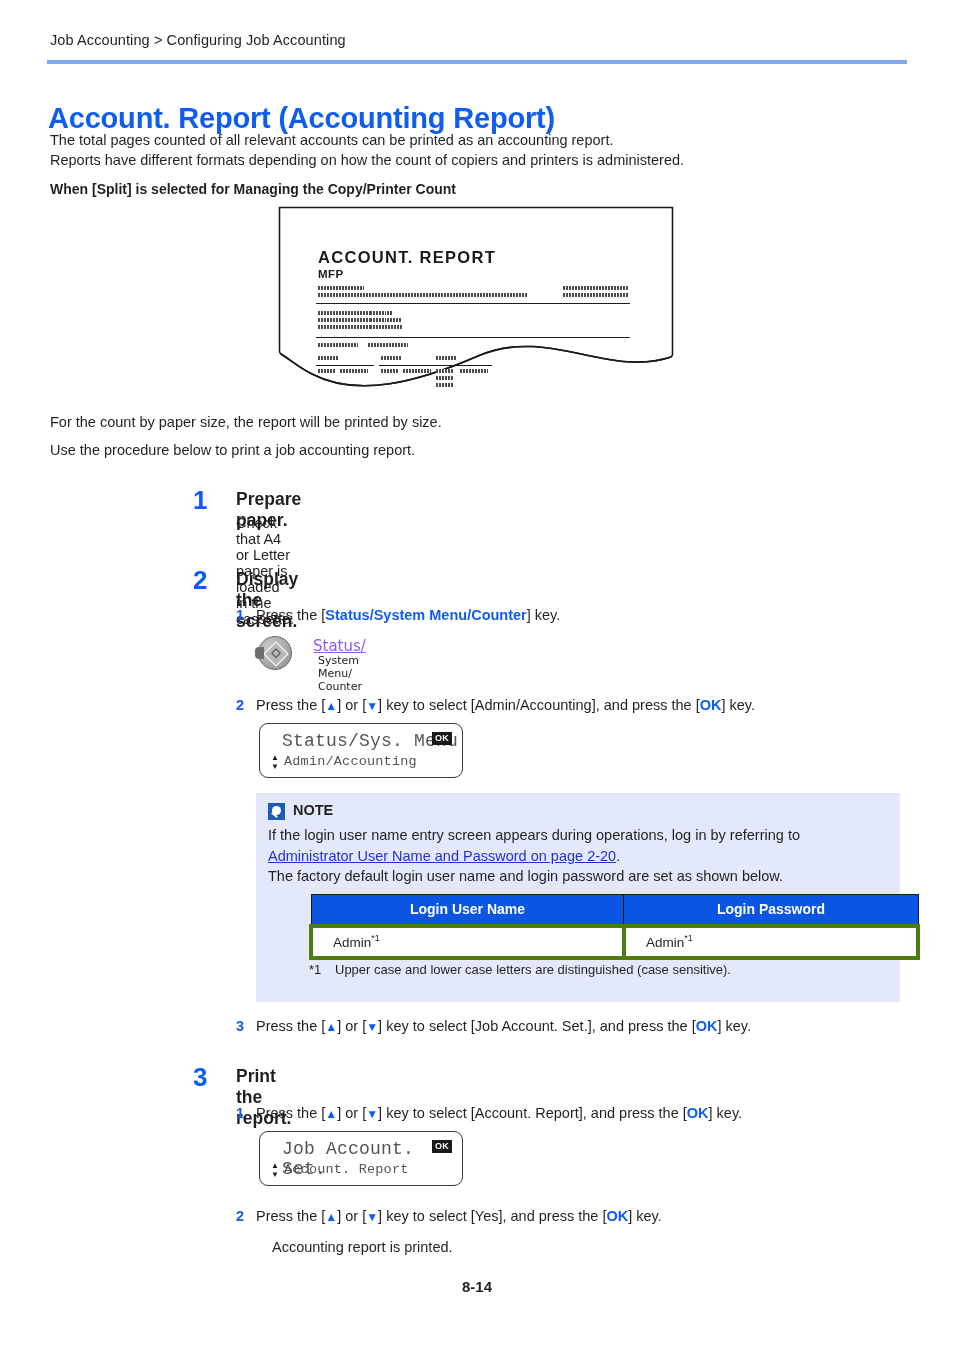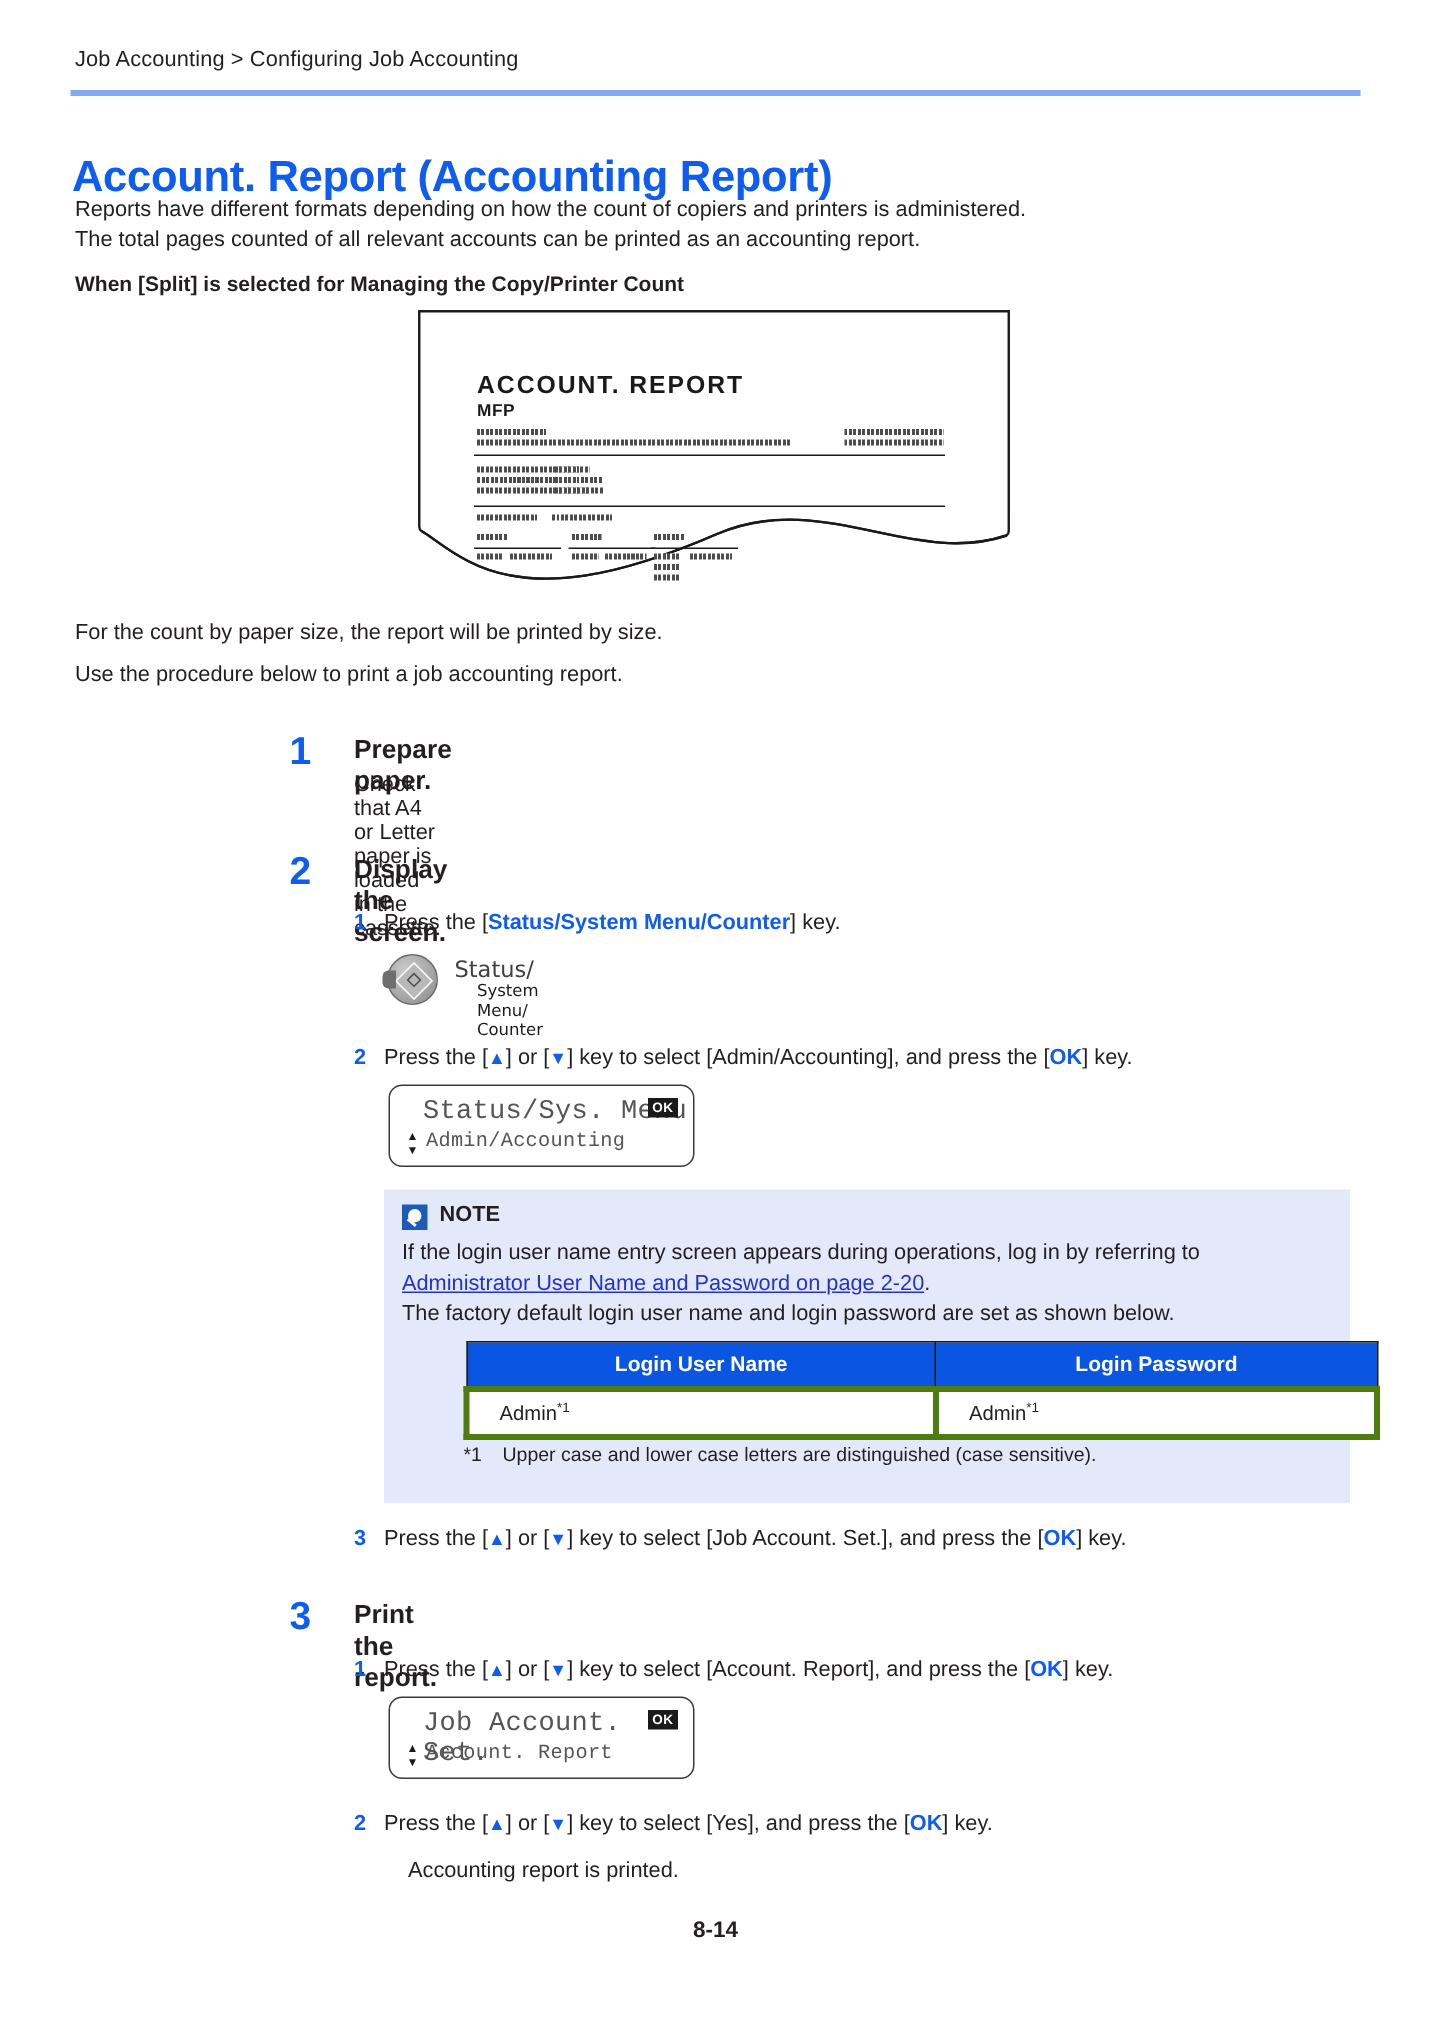--- a/index.html
+++ b/index.html
@@ -285,8 +285,8 @@
   <h1 class="page-title">Account. Report (Accounting Report)</h1>
 
   <div class="intro">
+    <div>The total pages counted of all relevant accounts can be printed as an accounting report.</div>
     <div>Reports have different formats depending on how the count of copiers and printers is administered.</div>
-    <div>The total pages counted of all relevant accounts can be printed as an accounting report.</div>
   </div>
   <div class="subhead">When [Split] is selected for Managing the Copy/Printer Count</div>
 

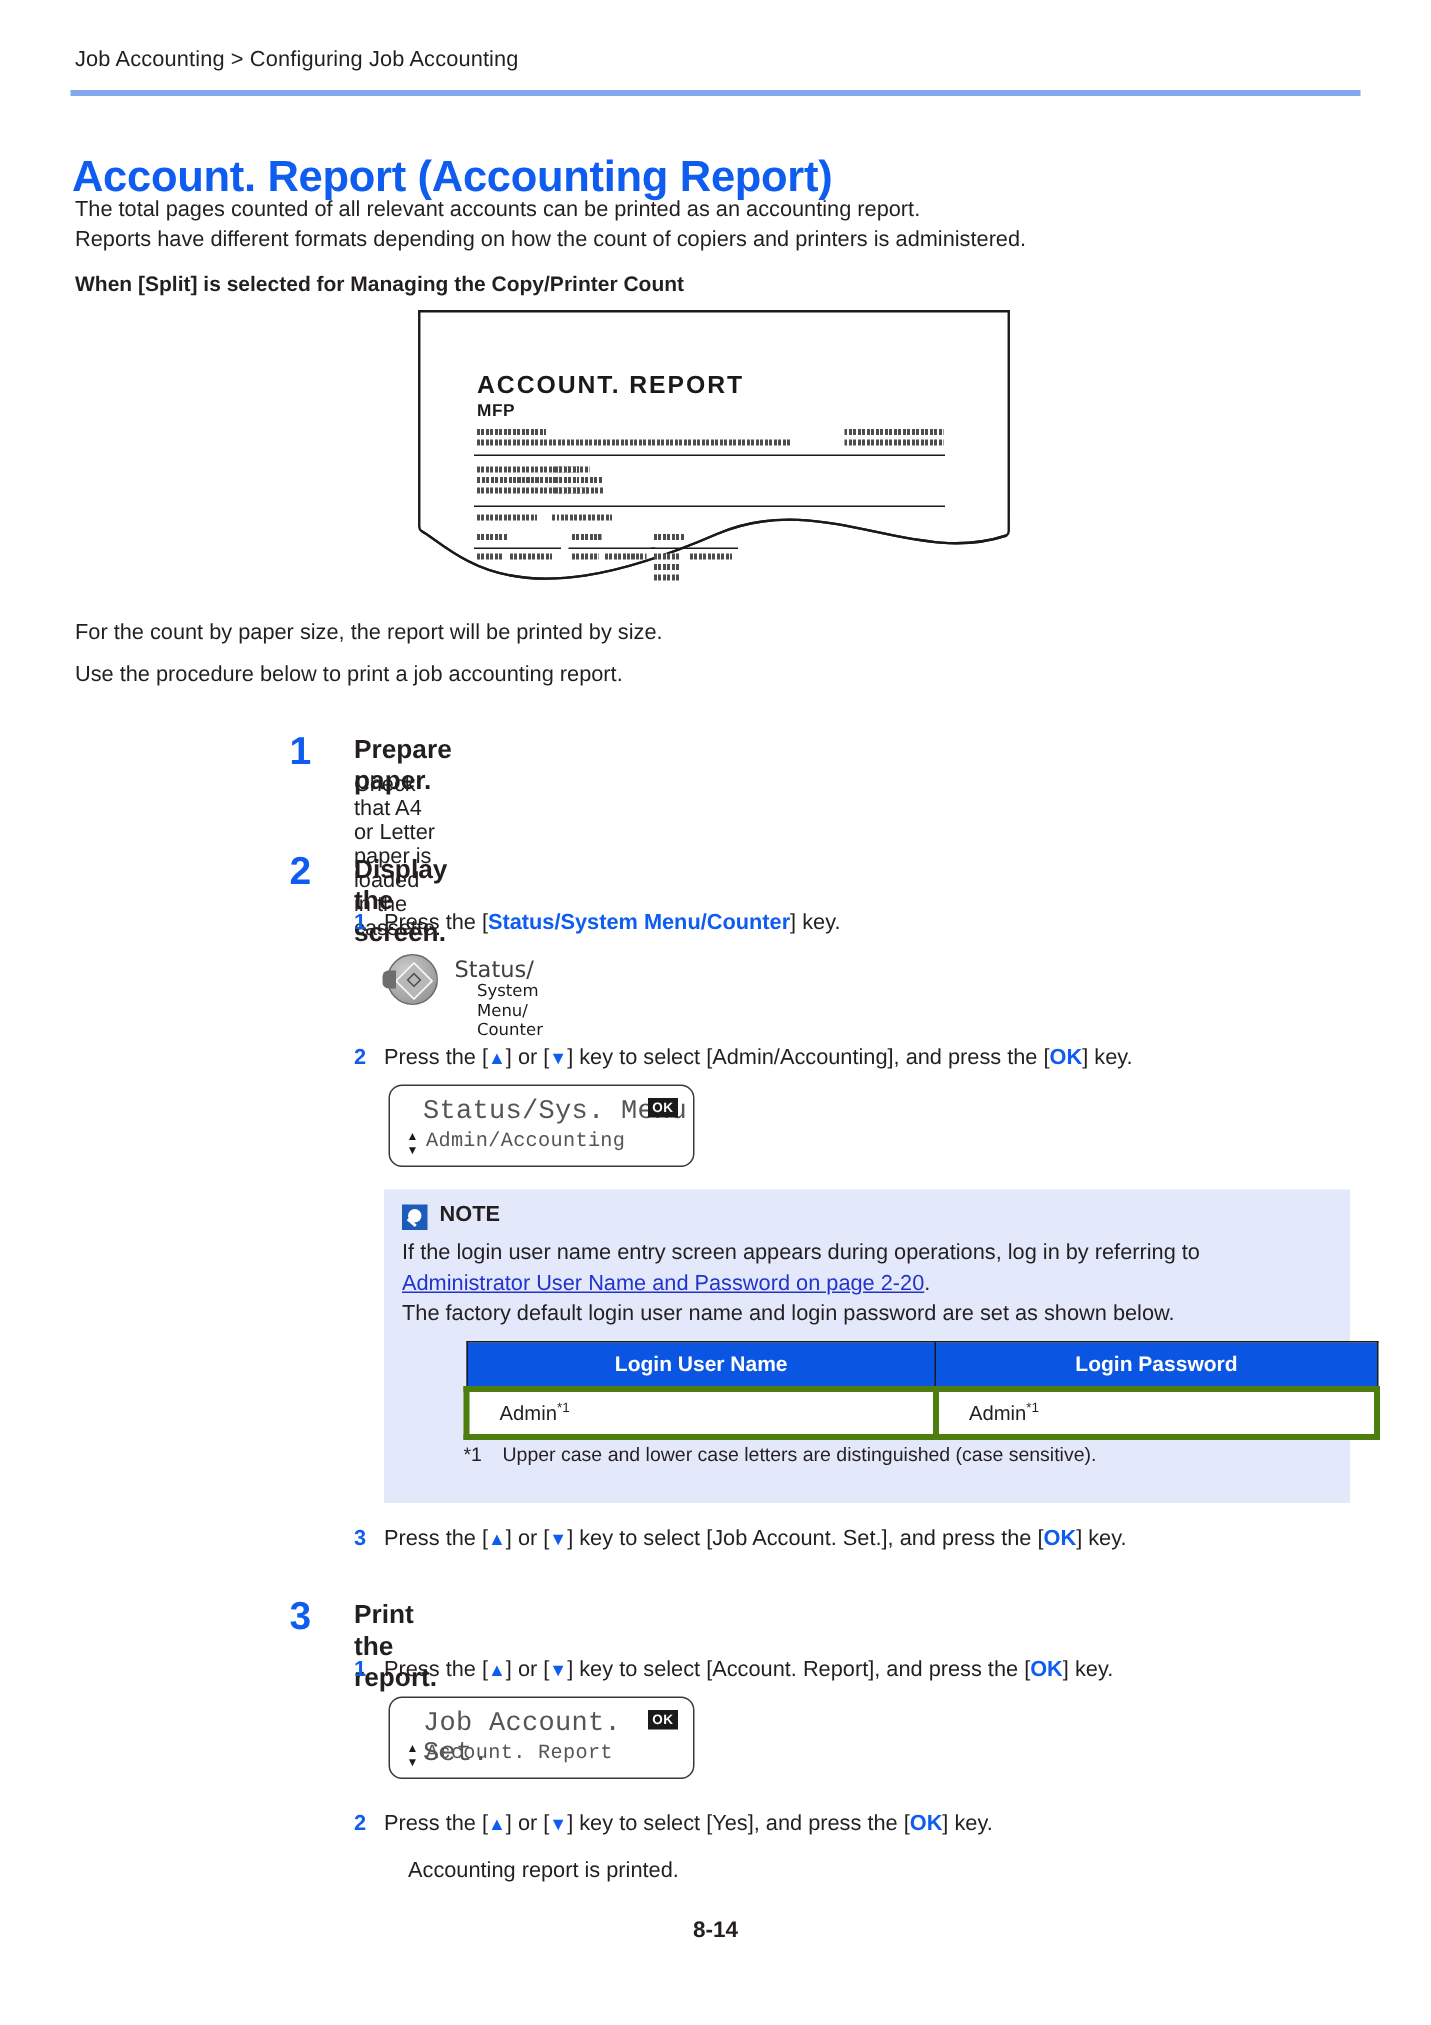--- a/index.html
+++ b/index.html
@@ -159,9 +159,10 @@
     border: 1.4px solid #4c4c4c;
   }
   .key-label-1 {
-    position: absolute; left: 45px; top: 1px;
-    font-size: 15px; color: #404040;
+    position: absolute; left: 55px; top: 1px;
+    font-size: 15px; color: #8b5cf6;
     font-family: "DejaVu Sans", sans-serif;
+    text-decoration: underline;
   }
   .key-label-2 {
     position: absolute; left: 60px; top: 18px;

